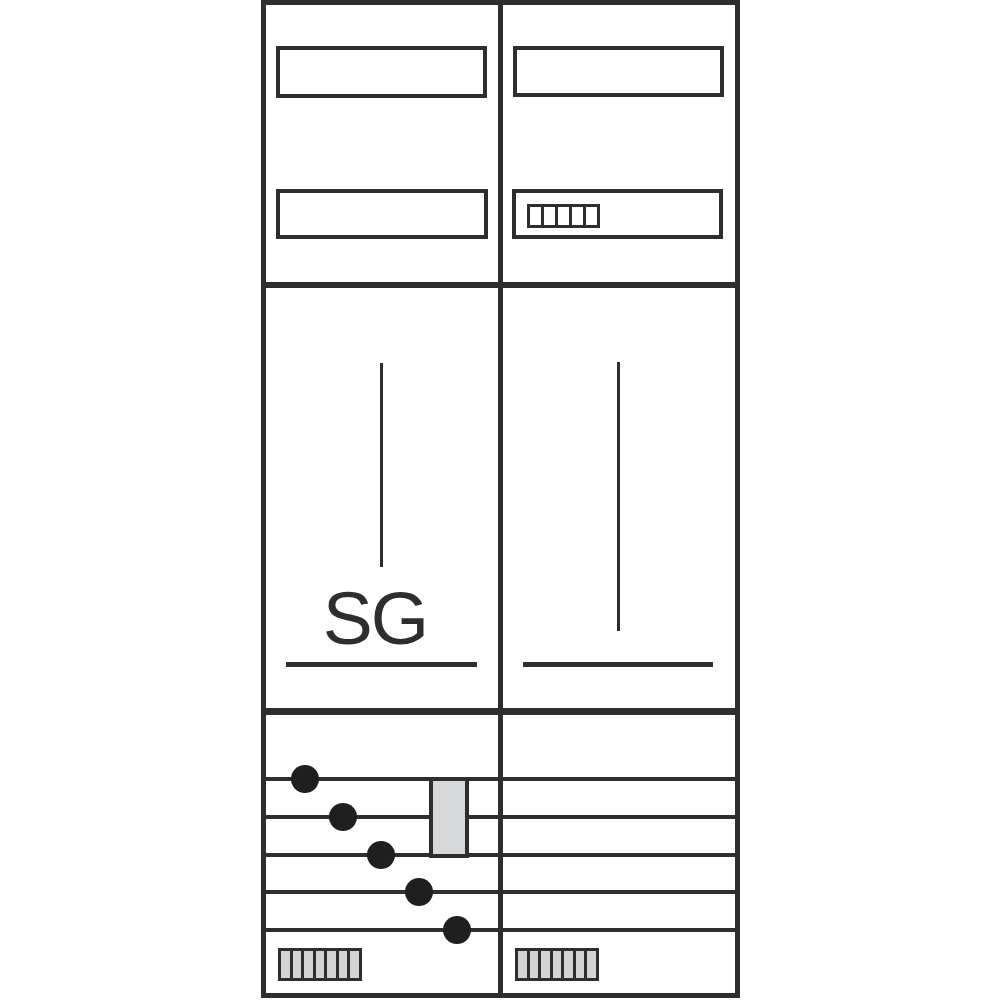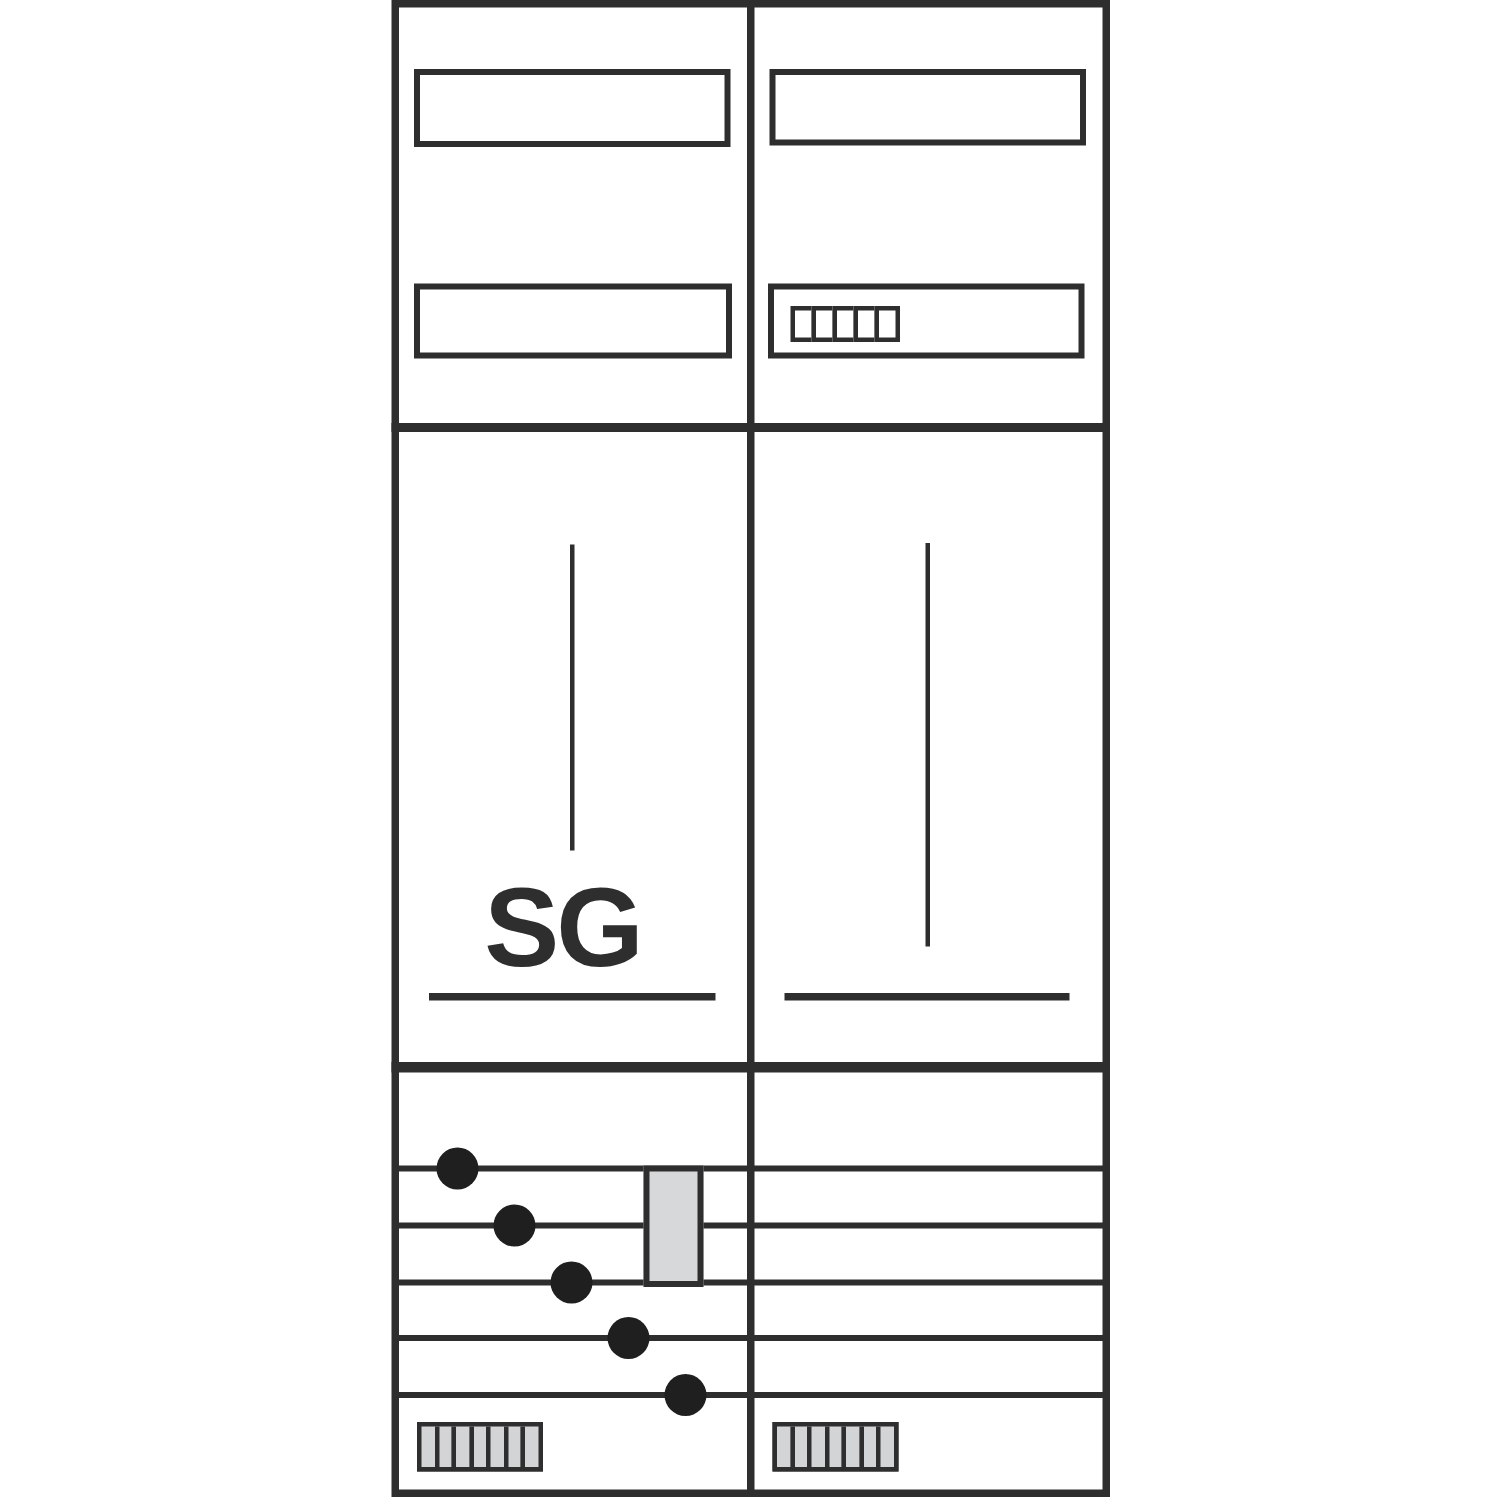--- a/index.html
+++ b/index.html
@@ -11,7 +11,7 @@
   }
   *{margin:0;padding:0;box-sizing:border-box;}
   body{background:var(--background);font-family:"Liberation Sans", sans-serif;}
-  .canvas{position:relative;width:1000px;height:1000px;background:var(--background);overflow:hidden;font-weight:bold;}
+  .canvas{position:relative;width:1000px;height:1000px;background:var(--background);overflow:hidden;}
 
   
   .frame{position:absolute;left:261px;top:0;width:479px;height:998px;border:5px solid var(--stroke);background:var(--background);}

